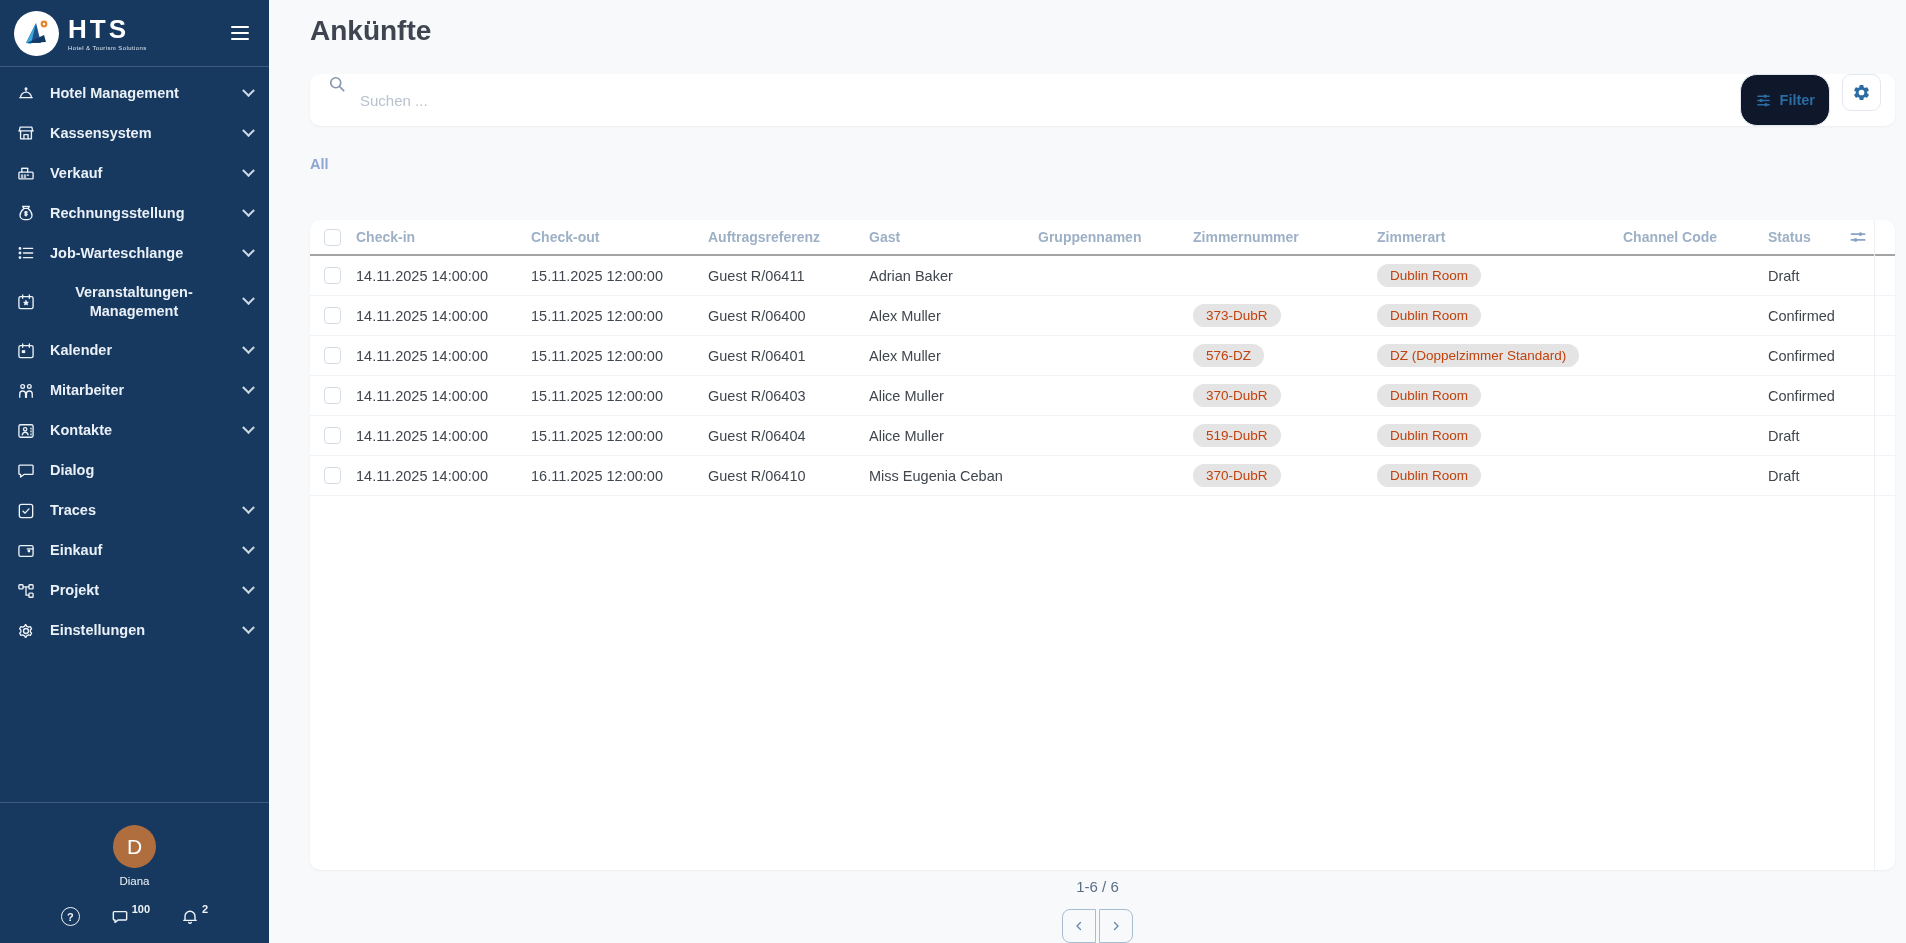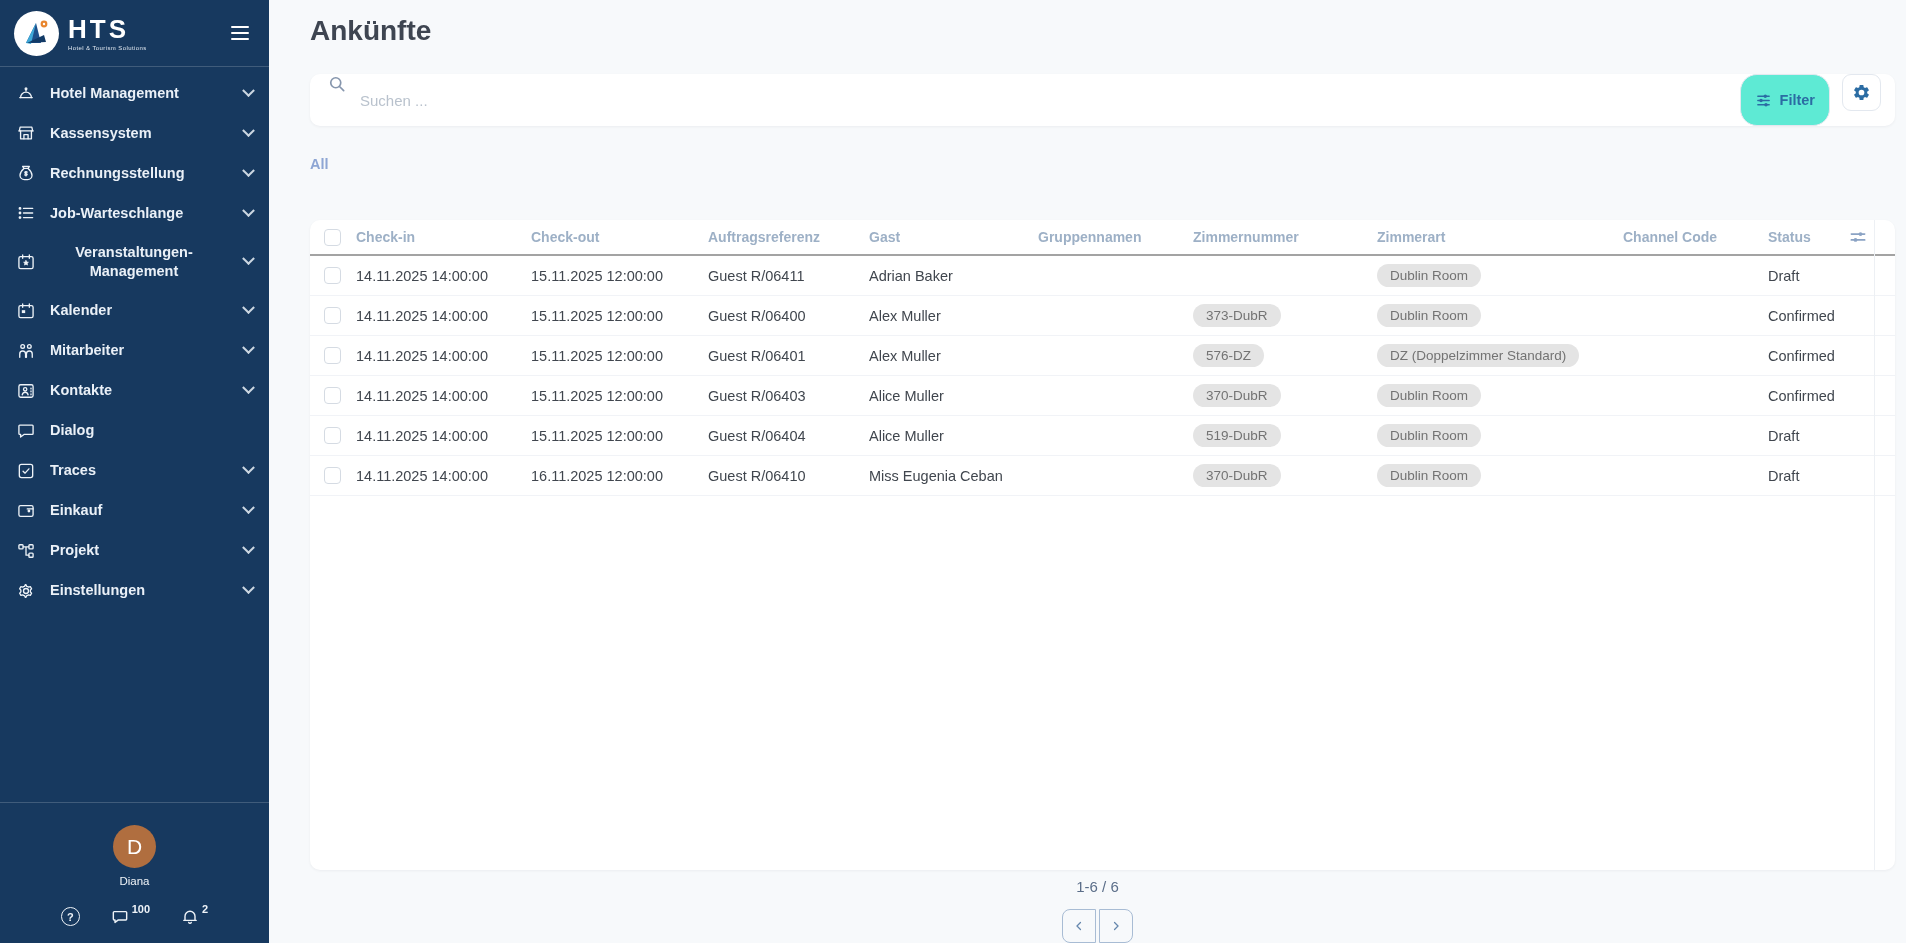--- a/index.html
+++ b/index.html
@@ -83,7 +83,7 @@
   .search-input::placeholder { color: #b9c2cd; }
   .filter-btn {
     display: flex; align-items: center; gap: 8px;
-    border: 1px solid #e3e8ef; border-radius: 17px; background: #5eead4;
+    border: 1px solid #e3e8ef; border-radius: 17px; background: #0f172a;
     padding: 7px 14px; cursor: pointer;
     color: #2b6ca3; font-size: 14.5px; font-weight: 700;
     font-family: "Liberation Sans", sans-serif;

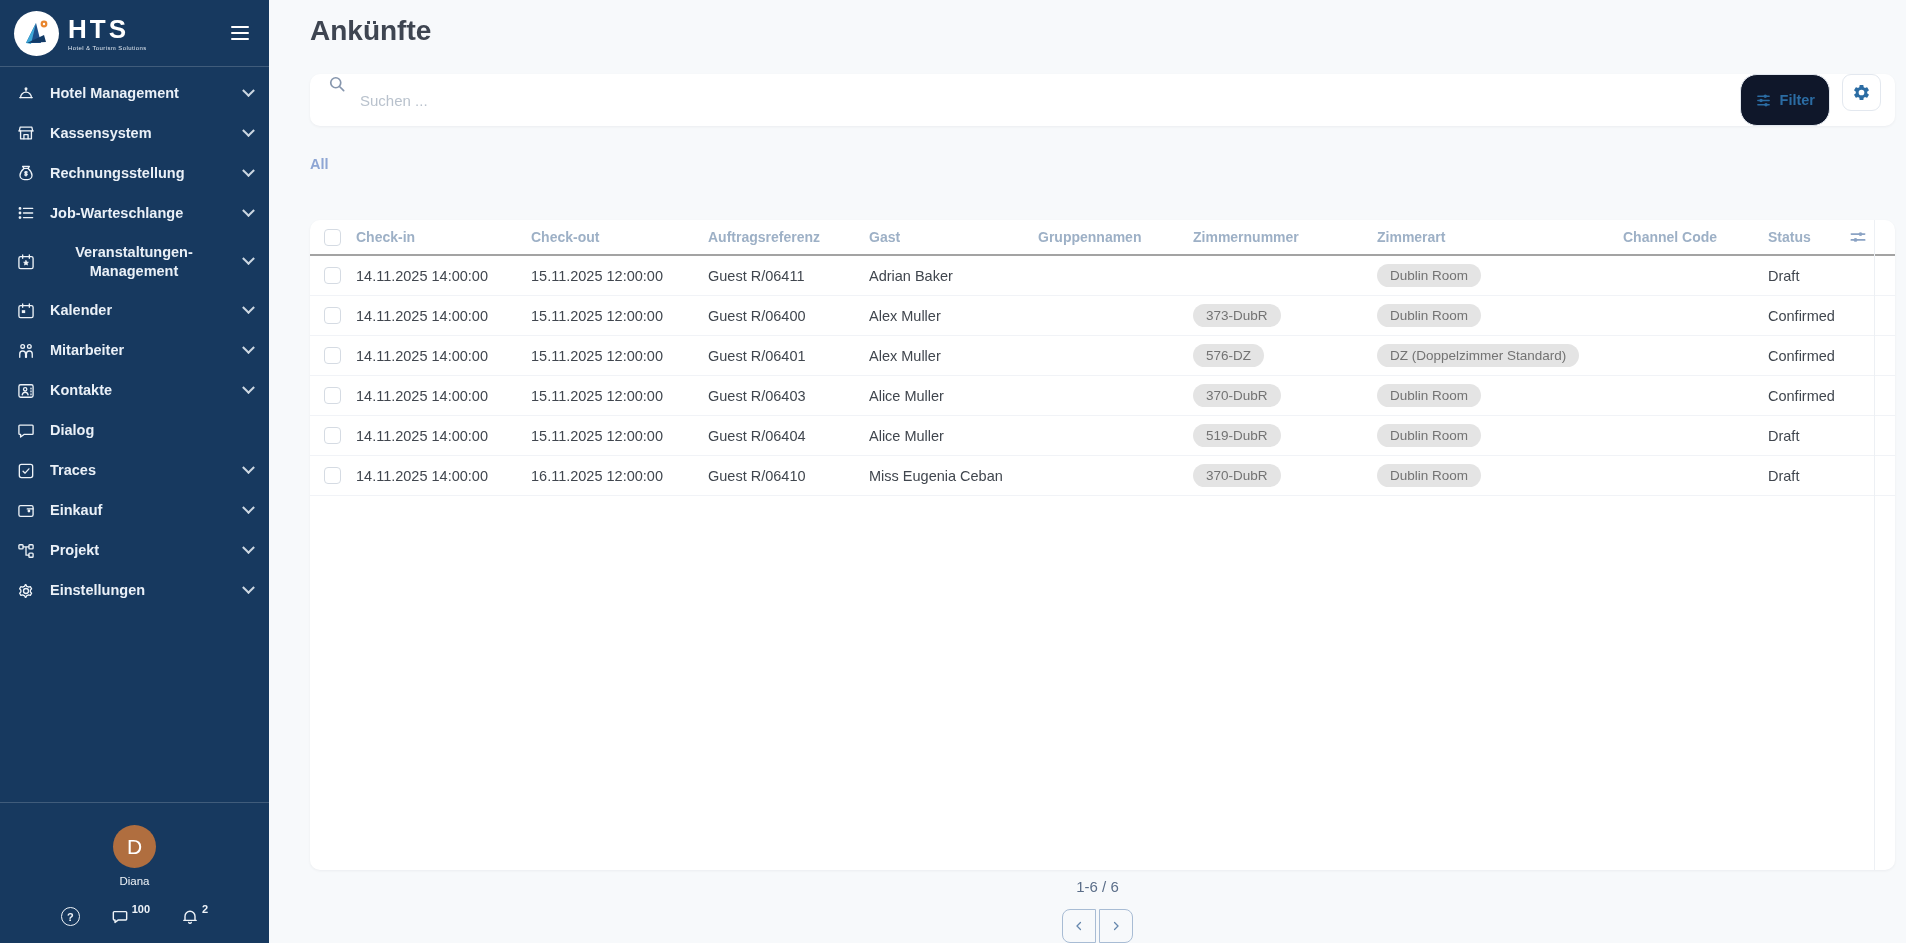--- a/index.html
+++ b/index.html
@@ -205,6 +205,18 @@
           </svg>
       </span>
       <span class="nlabel">Kassensystem</span>
+      <span class="chev"></span>
+    </div>
+    <div class="nav-item">
+      <span class="nicon">
+        <svg viewBox="0 0 24 24">
+            <rect x="3.5" y="11" width="17" height="8" rx="1"></rect>
+            <path d="M7 11V6.5h7V11"></path>
+            <path d="M7 6.5h7"></path>
+            <path d="M6.5 14.5h1.5M10 14.5h1.5M13.5 14.5H15M6.5 16.8h1.5M10 16.8h1.5"></path>
+          </svg>
+      </span>
+      <span class="nlabel">Verkauf</span>
       <span class="chev"></span>
     </div>
     <div class="nav-item">

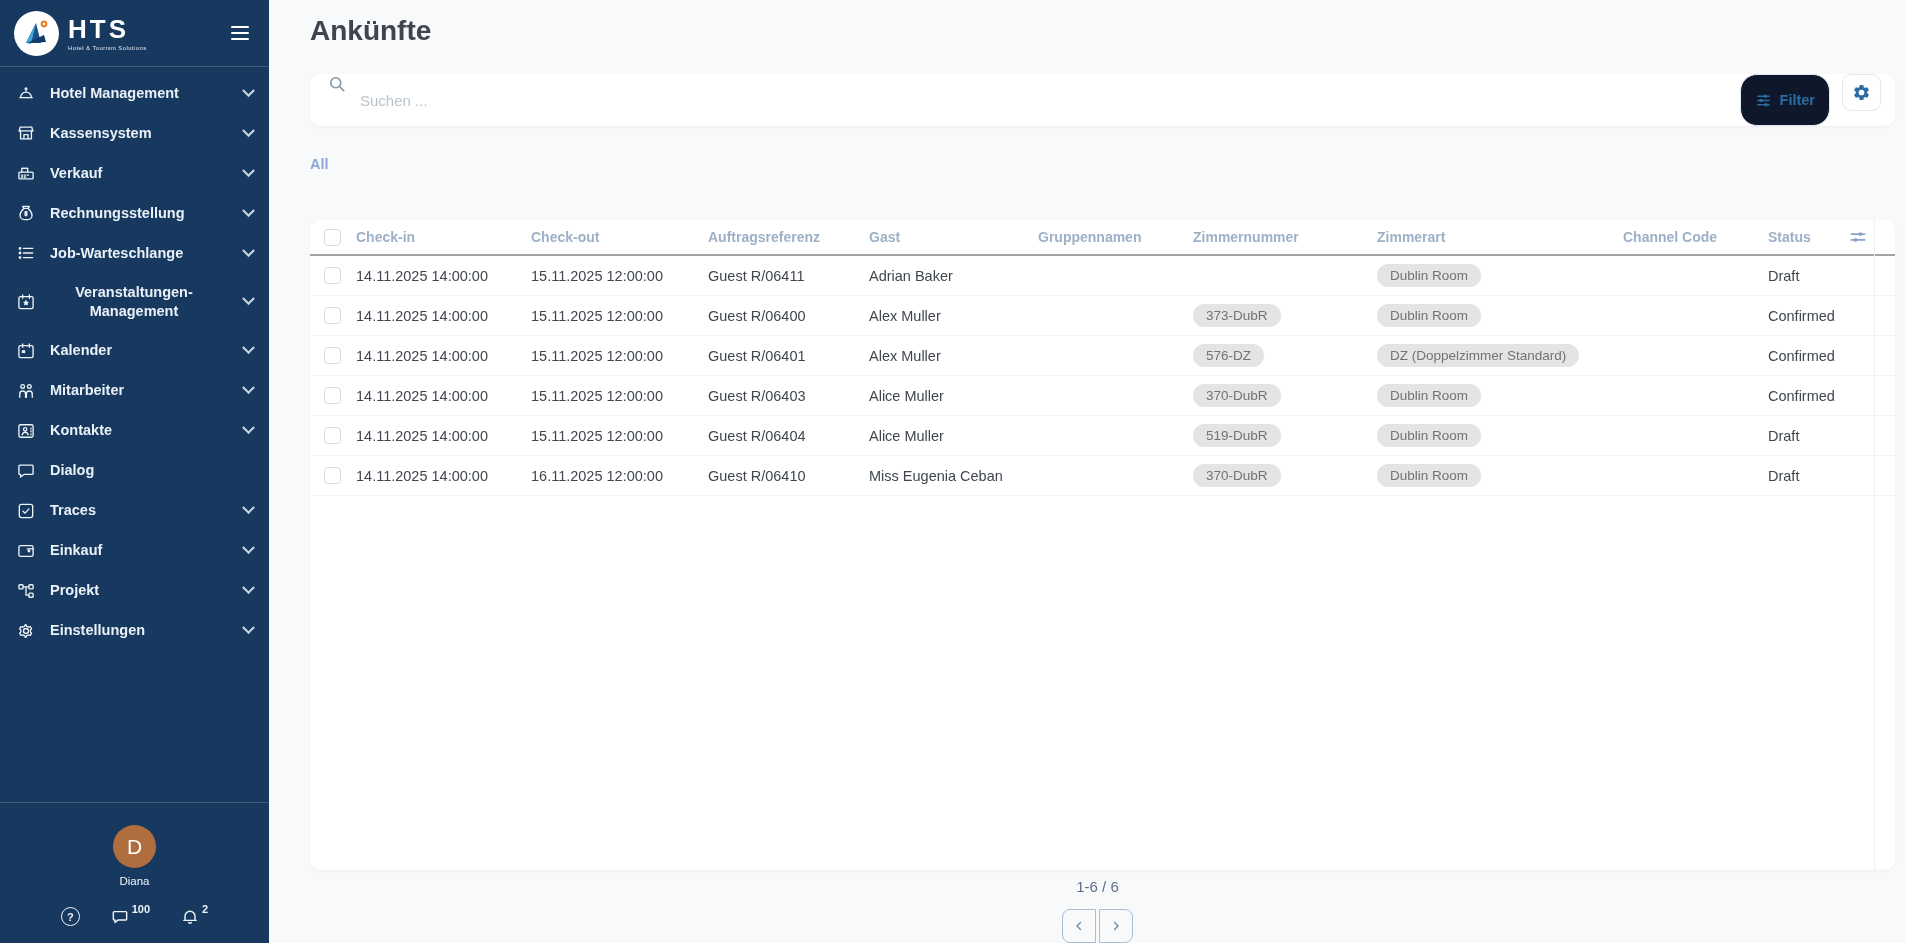--- a/index.html
+++ b/index.html
@@ -136,7 +136,7 @@
     background: #fff; cursor: pointer; margin: 0;
   }
   .badge {
-    display: inline-block; background: #e4e4e4; color: #737373;
+    display: inline-block; background: #e4e4e4; color: #c2410c;
     border-radius: 13px; padding: 5px 13px; font-size: 13.5px; line-height: 1;
   }
   .tune-ic svg { width: 20px; height: 20px; }

